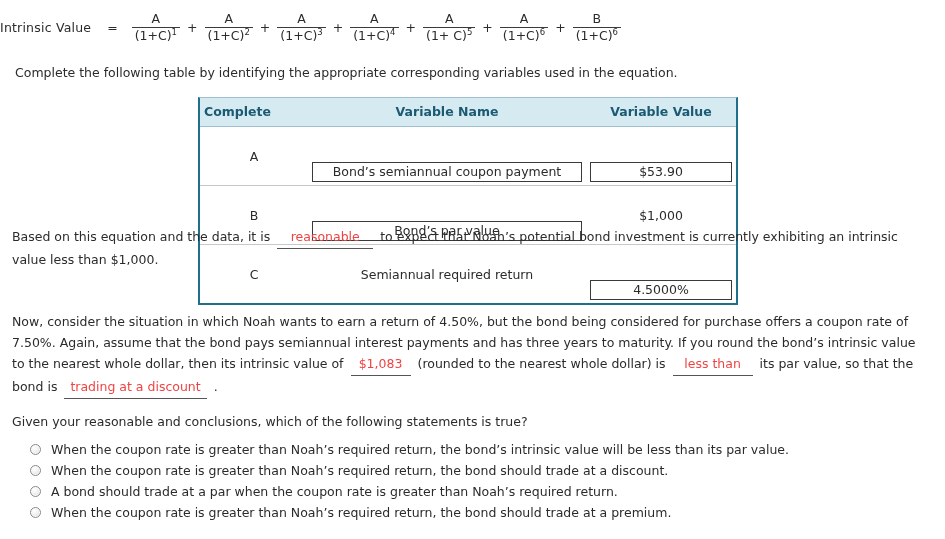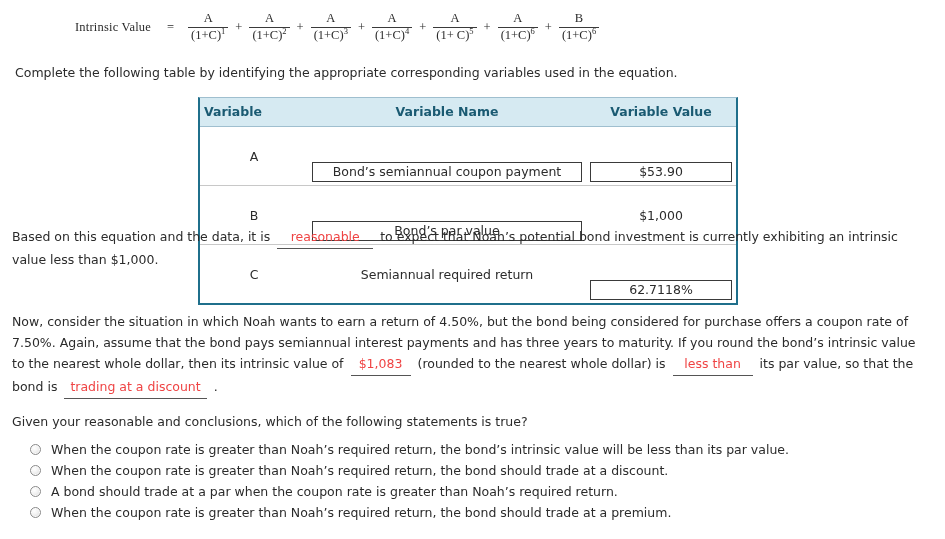--- a/index.html
+++ b/index.html
@@ -26,8 +26,6 @@
     height: 50px;
     display: flex;
     align-items: center;
-    padding-left: 75px;
-    font-family: Liberation Serif, serif;
   }
   .eq-label {
     font-size: 12.5px;

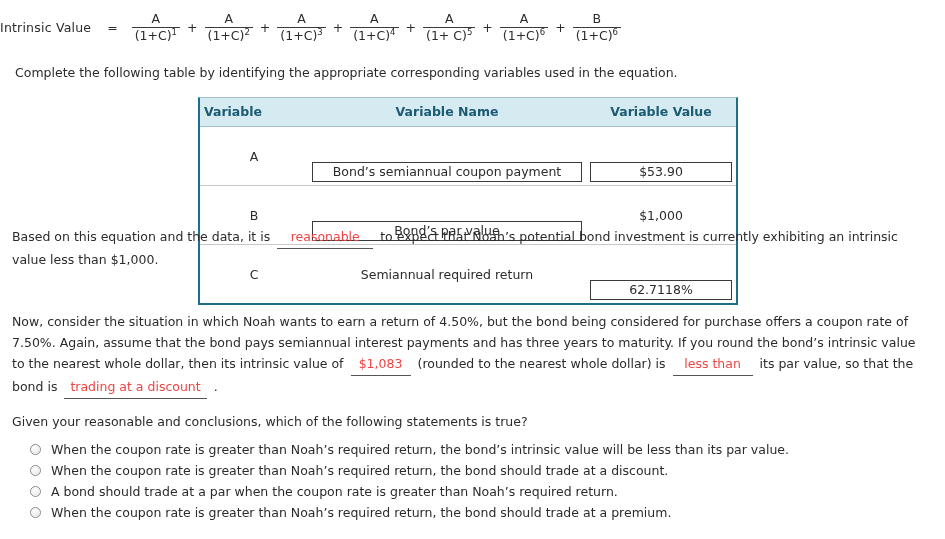--- a/index.html
+++ b/index.html
@@ -247,7 +247,7 @@
   <table class="vartable">
     <thead>
       <tr>
-        <th class="col-unknown">Variable</th>
+        <th class="col-unknown">Complete</th>
         <th class="col-name">Variable Name</th>
         <th class="col-value">Variable Value</th>
       </tr>

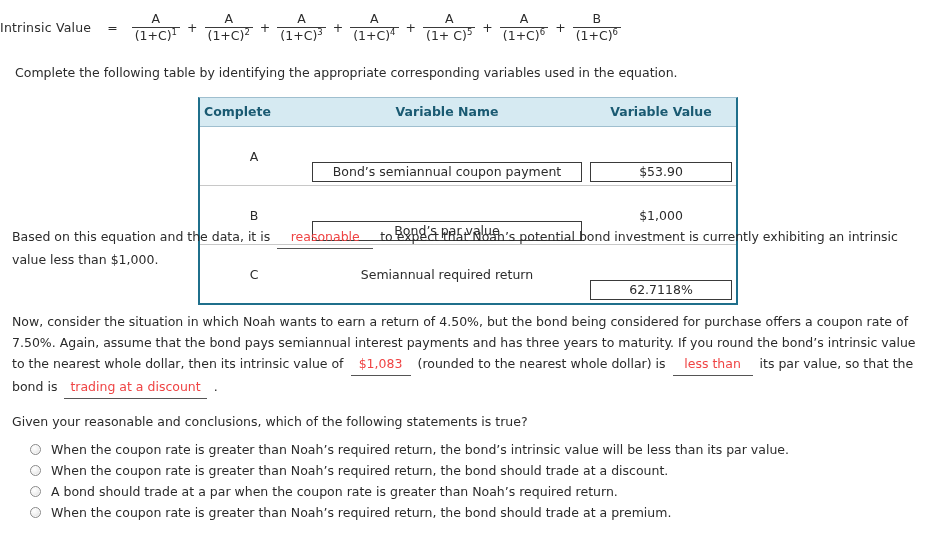--- a/index.html
+++ b/index.html
@@ -277,7 +277,7 @@
           <span class="cell-plain">Semiannual required return</span>
         </td>
         <td class="value-cell">
-          <span class="cell-box">62.7118%</span>
+          <span class="cell-box">4.5000%</span>
         </td>
       </tr>
     </tbody>

